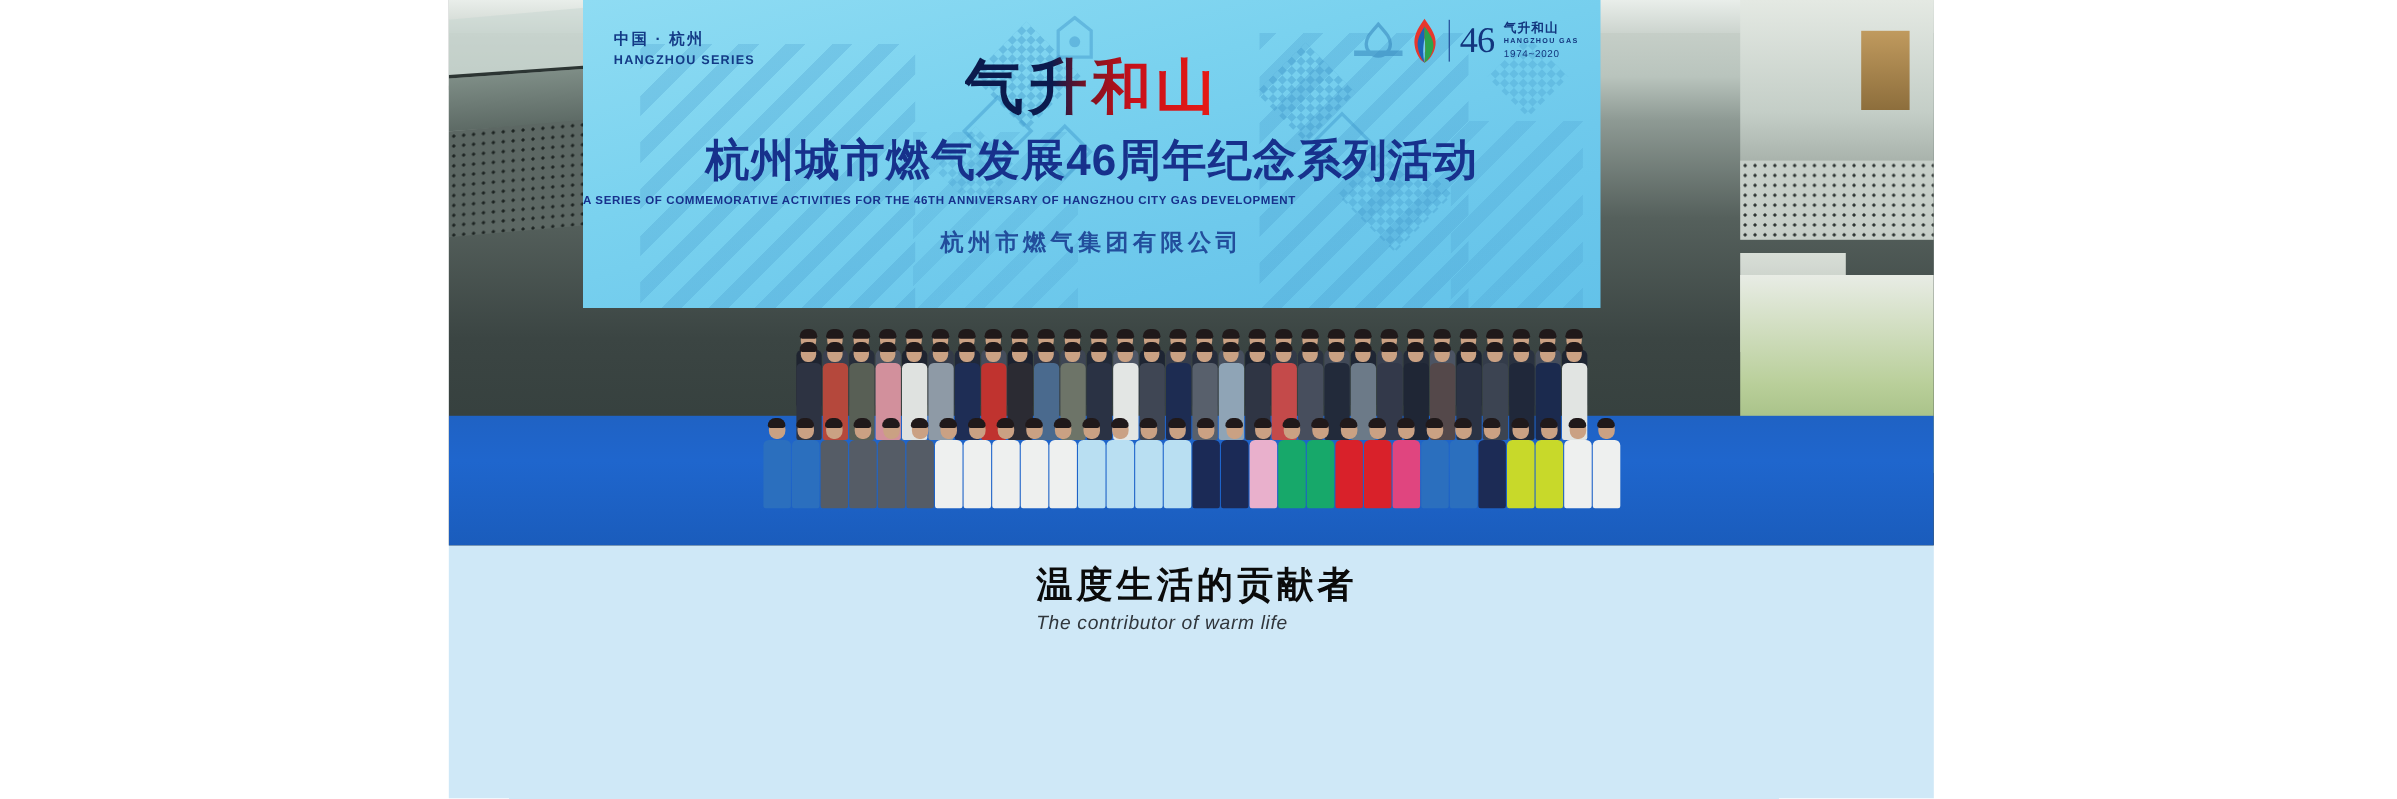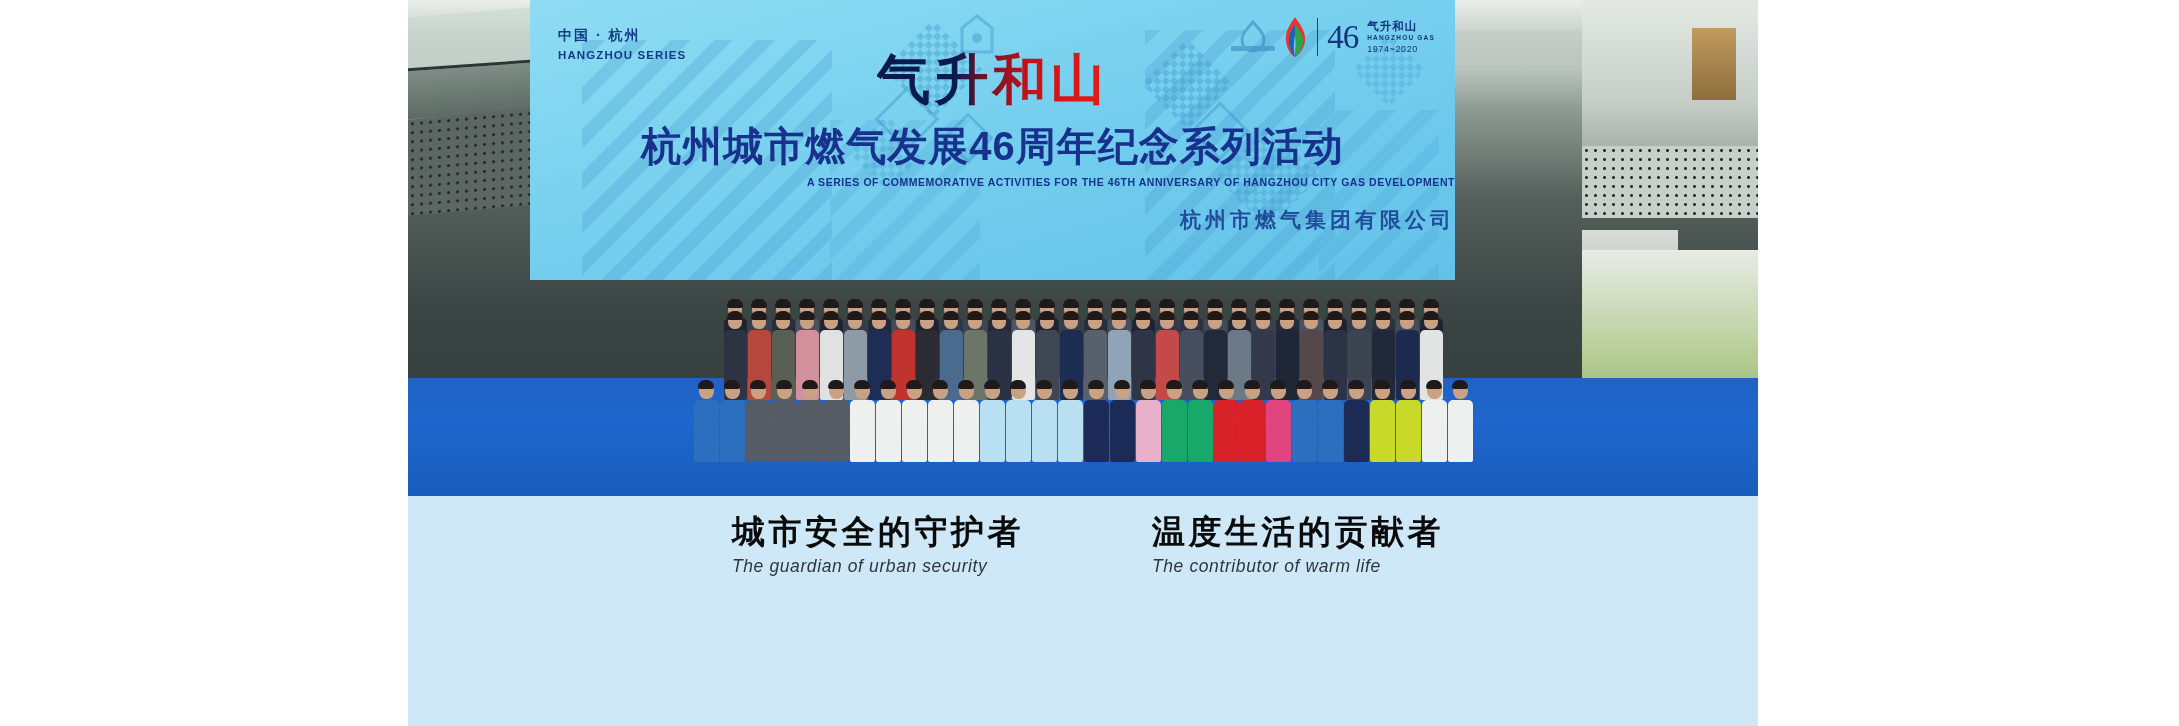--- a/index.html
+++ b/index.html
@@ -258,7 +258,7 @@
     position: absolute;
     left: 0; right: 0;
     top: 176px;
-    text-align: right;
+    text-align: left;
     font-size: 10.5px;
     font-weight: 700;
     letter-spacing: .55px;

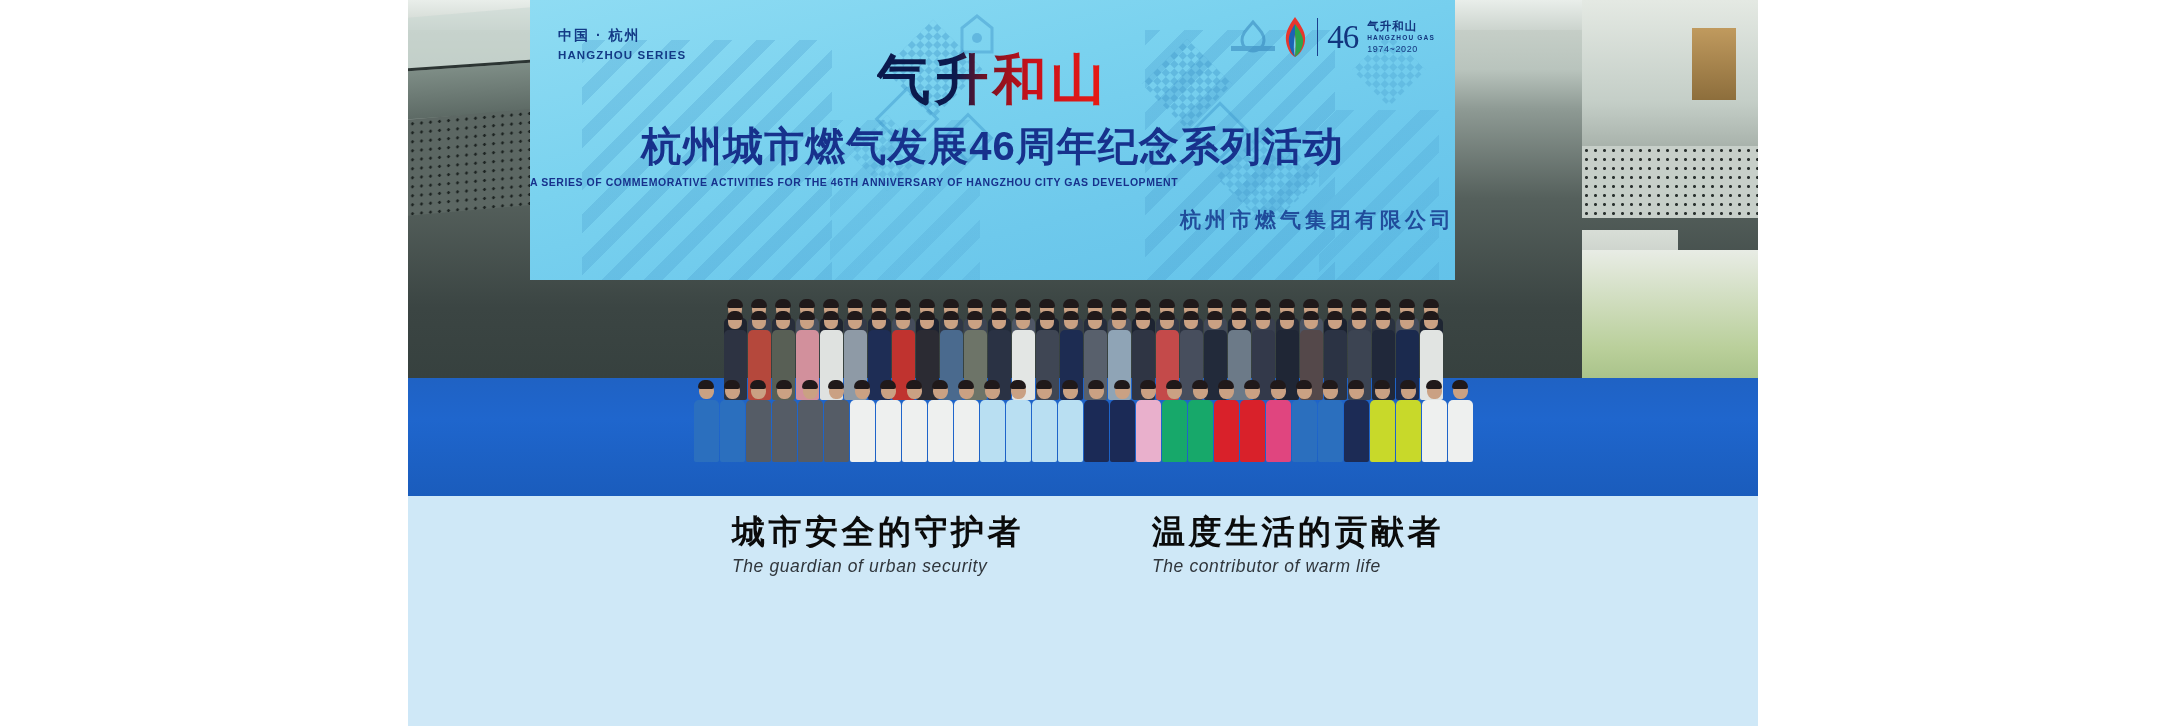--- a/index.html
+++ b/index.html
@@ -270,7 +270,7 @@
     position: absolute;
     left: 0; right: 0;
     top: 206px;
-    text-align: right;
+    text-align: center;
     font-size: 21px;
     font-weight: 700;
     letter-spacing: 4px;

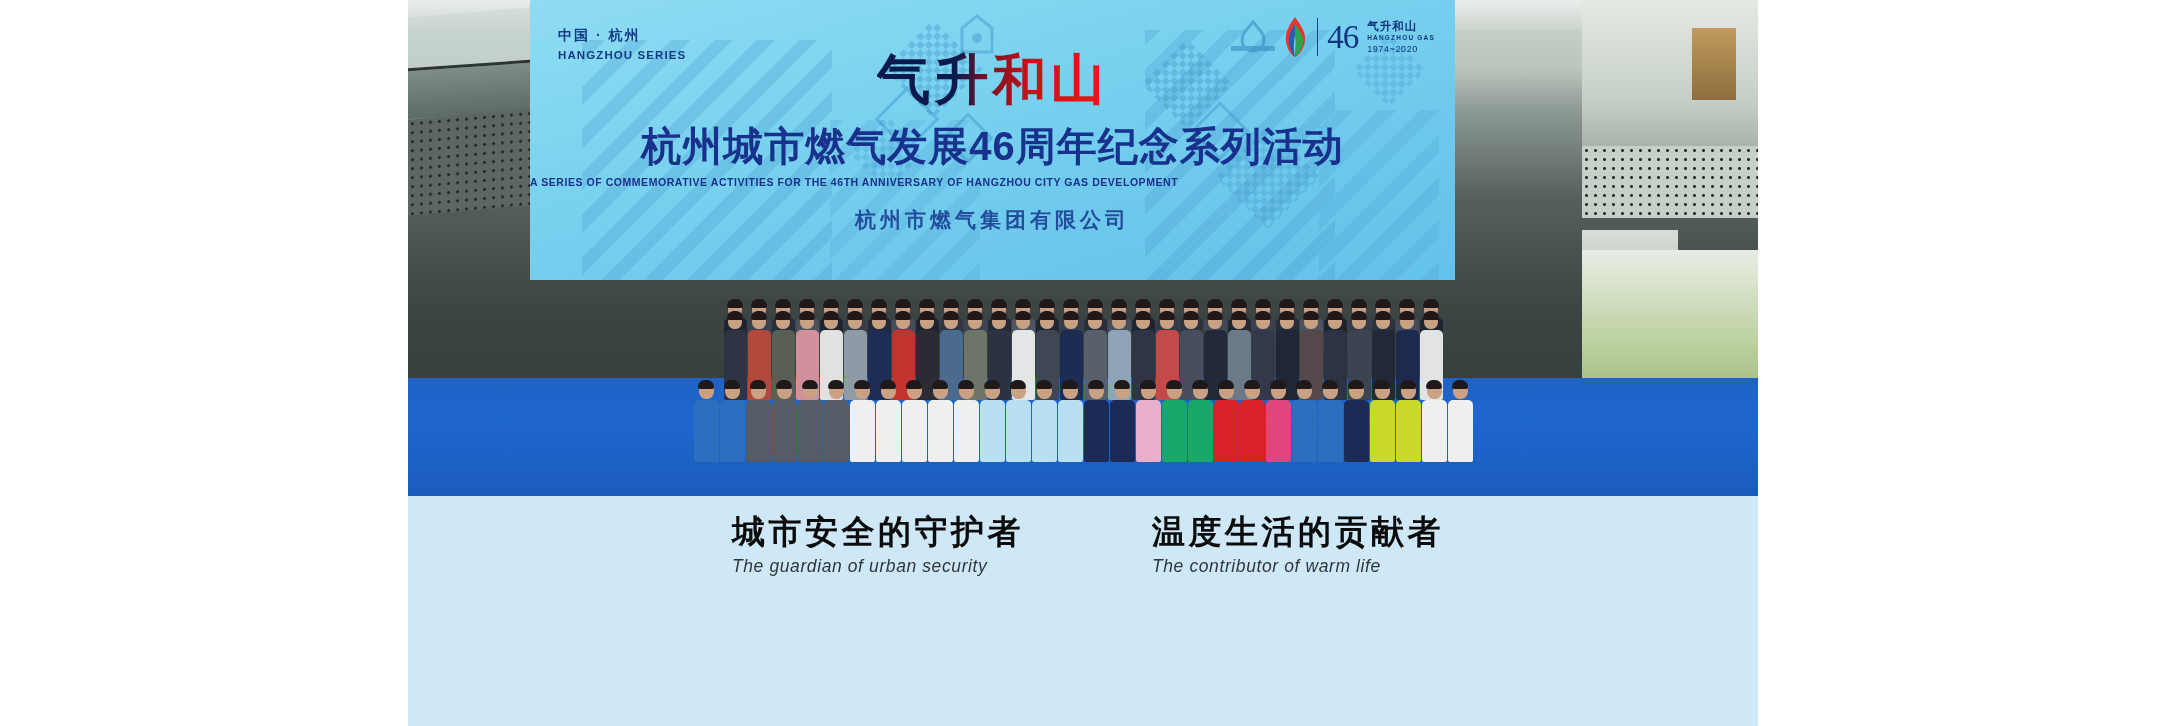--- a/index.html
+++ b/index.html
@@ -913,10 +913,6 @@
 
       <div class="slogan-row" id="slogan-row-1">
         <div class="slogan">
-          <div class="cn">城市安全的守护者</div>
-          <div class="en">The guardian of urban security</div>
-        </div>
-        <div class="slogan">
           <div class="cn">温度生活的贡献者</div>
           <div class="en">The contributor of warm life</div>
         </div>

